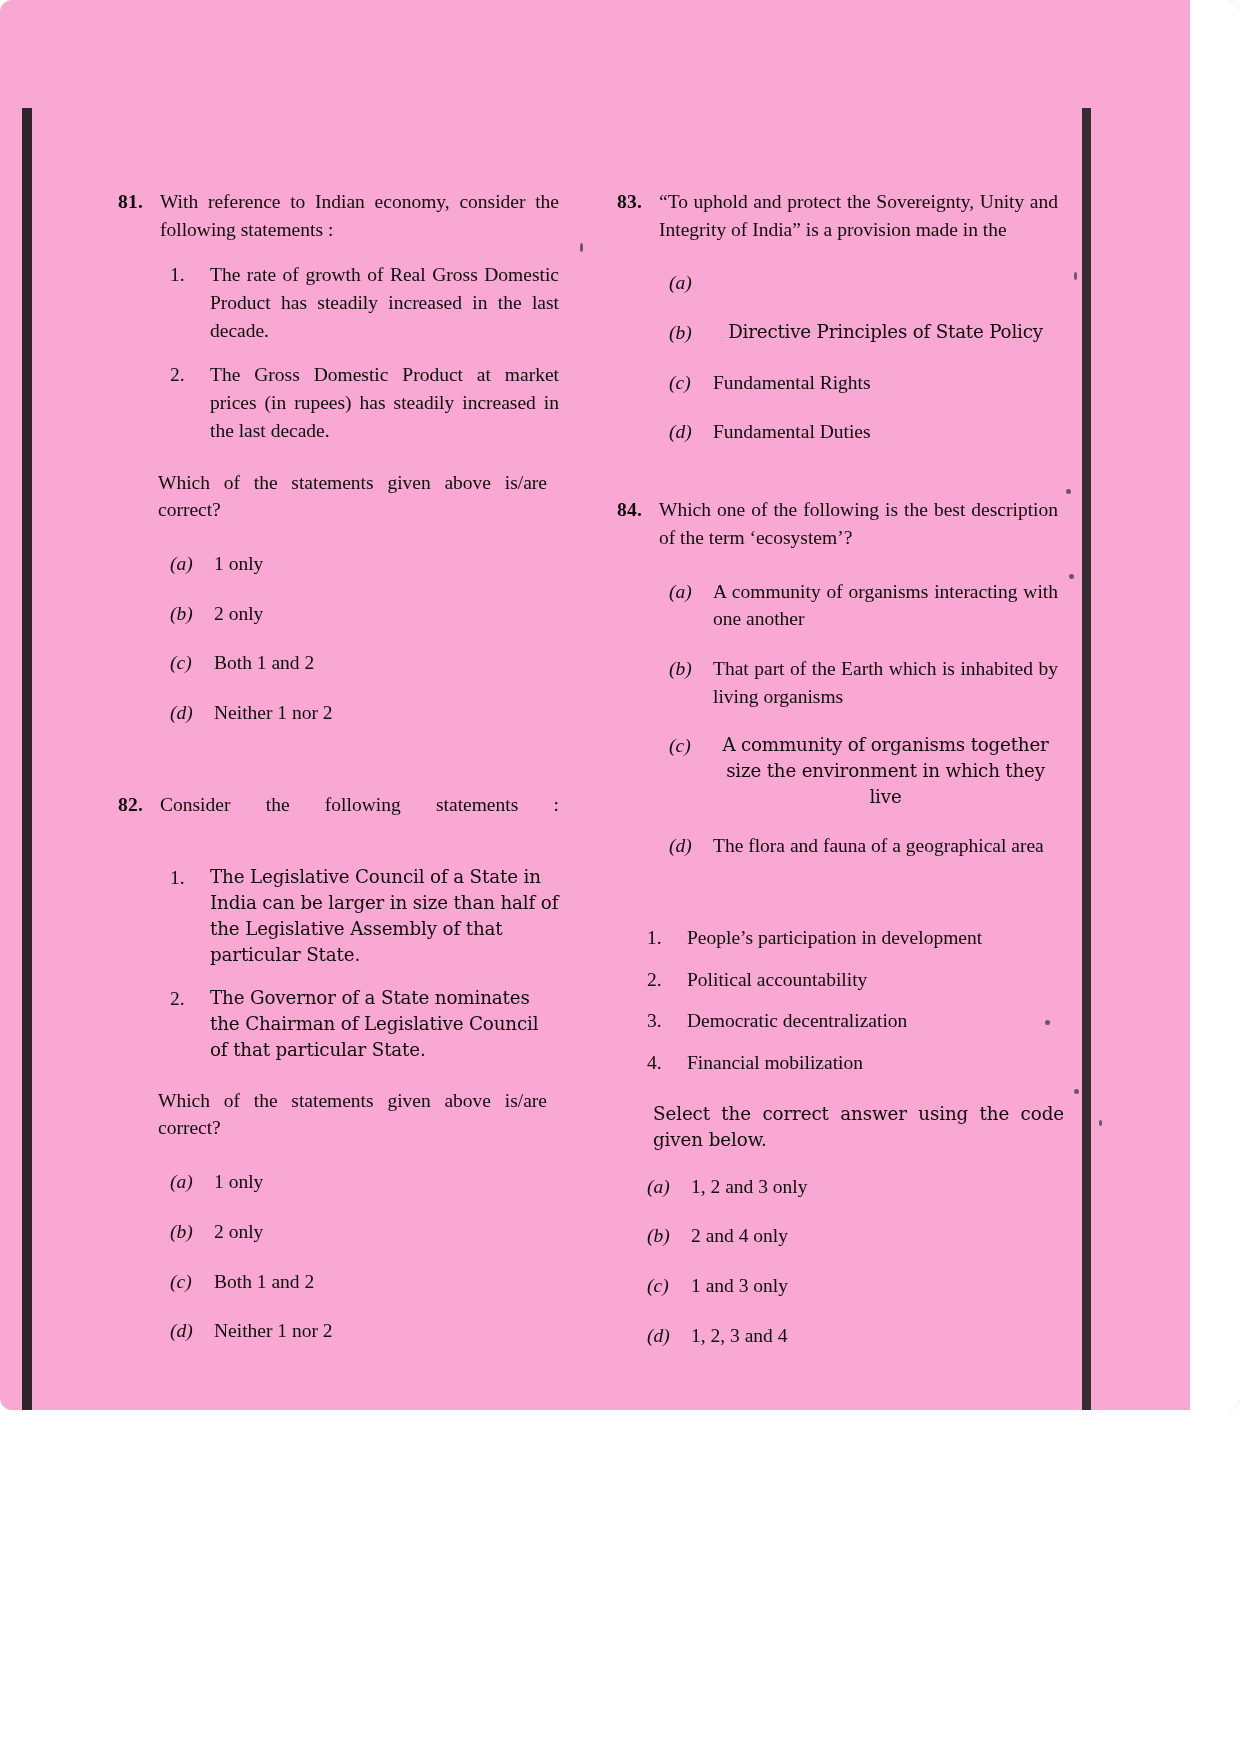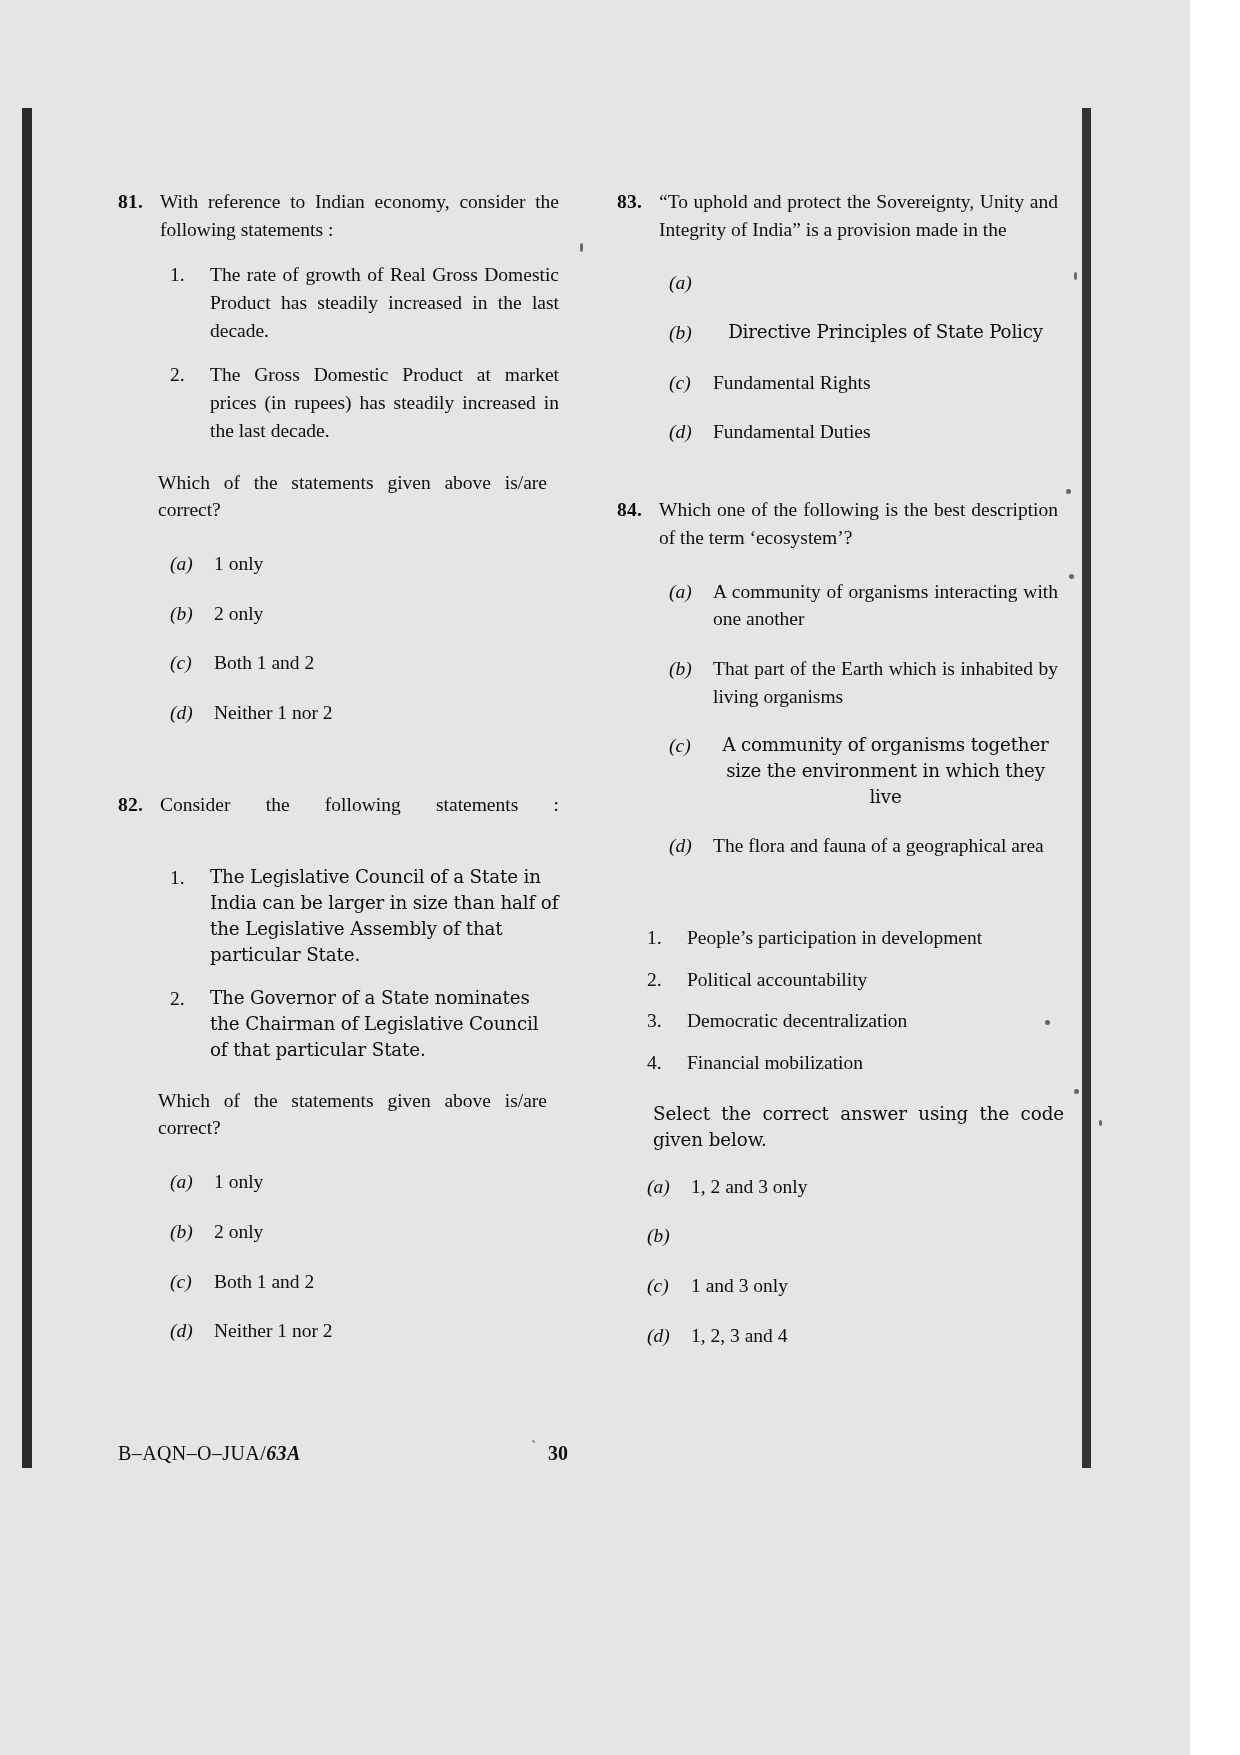--- a/index.html
+++ b/index.html
@@ -14,10 +14,11 @@
   .page {
     position: relative;
     width: 1240px;
-    height: 1755px;
+    height: 1410px;
     margin: 0 auto;
-    background: #e5e5e5;
+    background: #f9a8d4;
     overflow: hidden;
+    border-radius: 12px;
   }
 
   

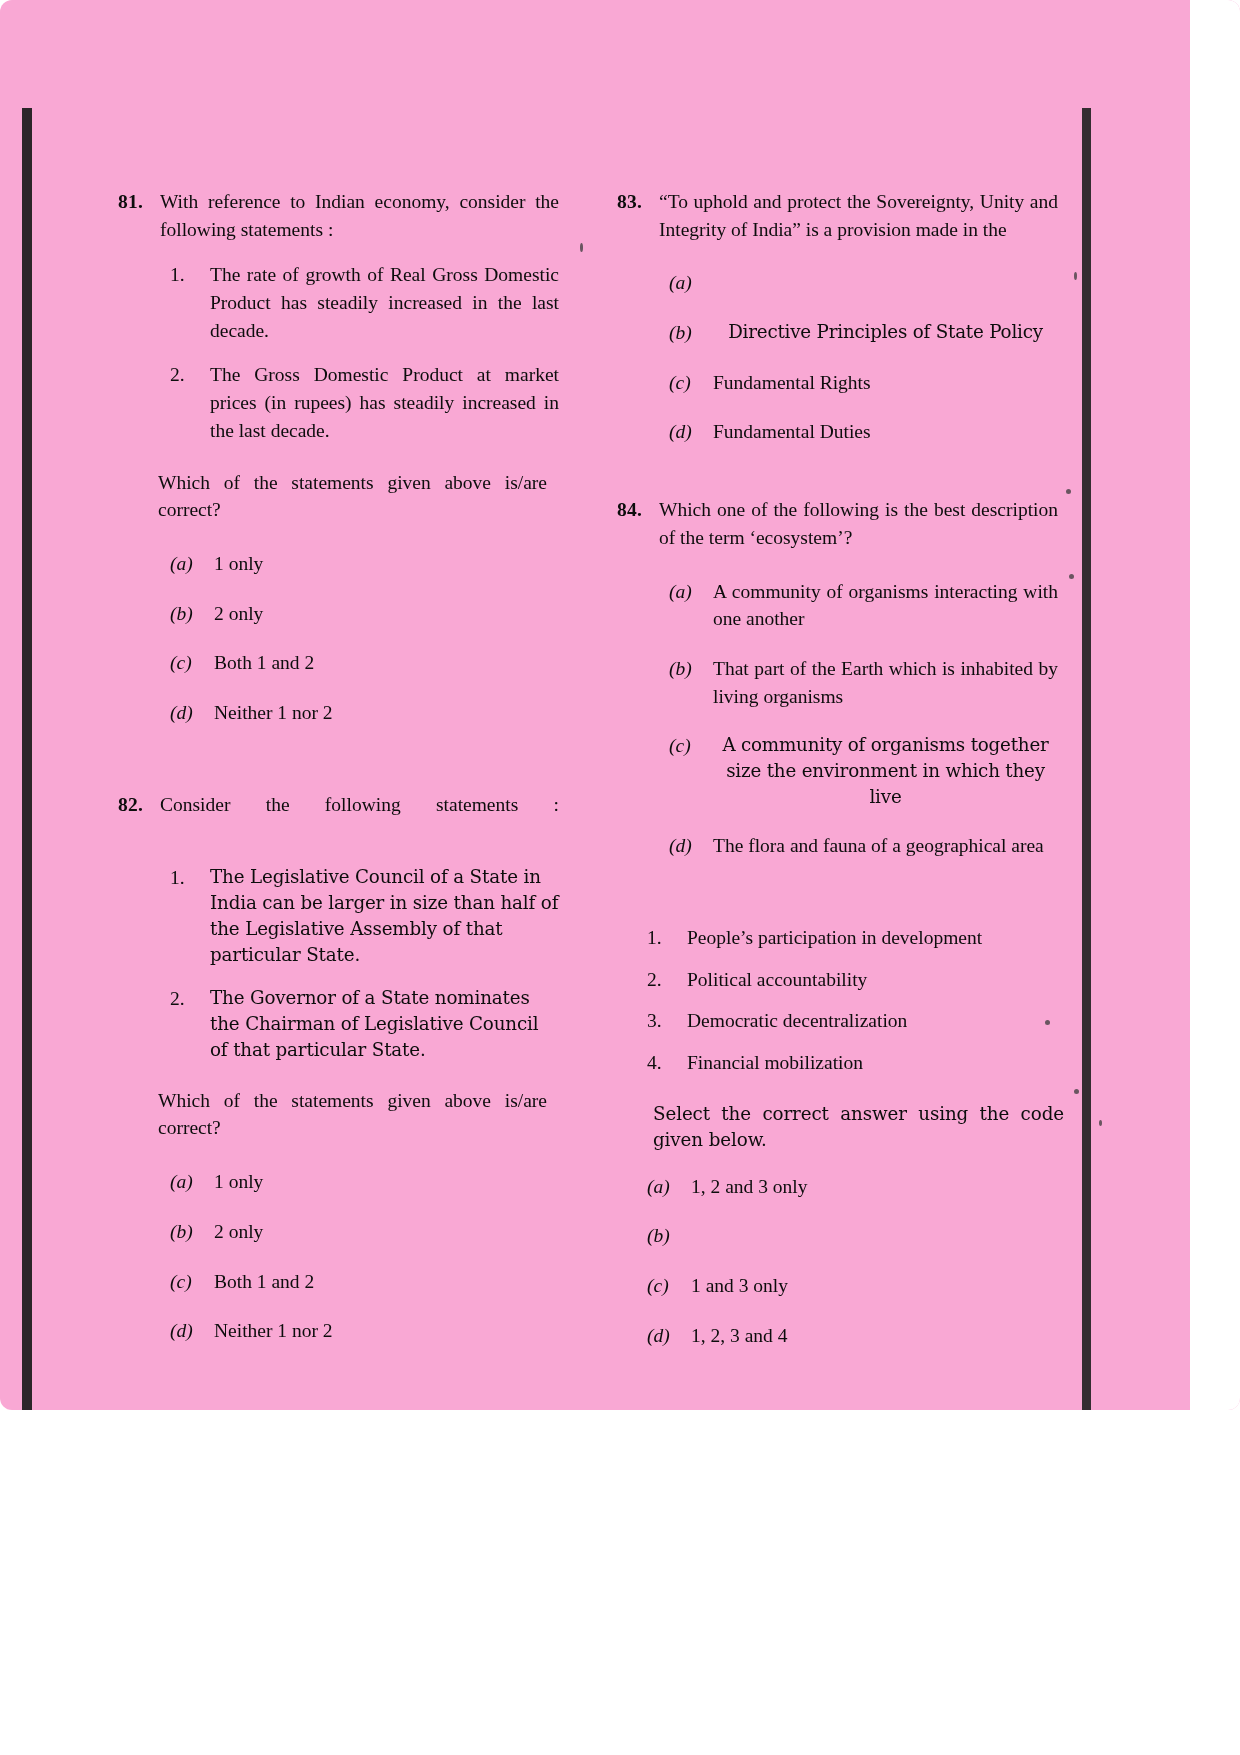--- a/index.html
+++ b/index.html
@@ -405,6 +405,7 @@
             </div>
             <div class="opt" style="padding-left:30px;">
               <div class="opt-k">(b)</div>
+              <div class="opt-t left">2 and 4 only</div>
             </div>
             <div class="opt" style="padding-left:30px;">
               <div class="opt-k">(c)</div>

